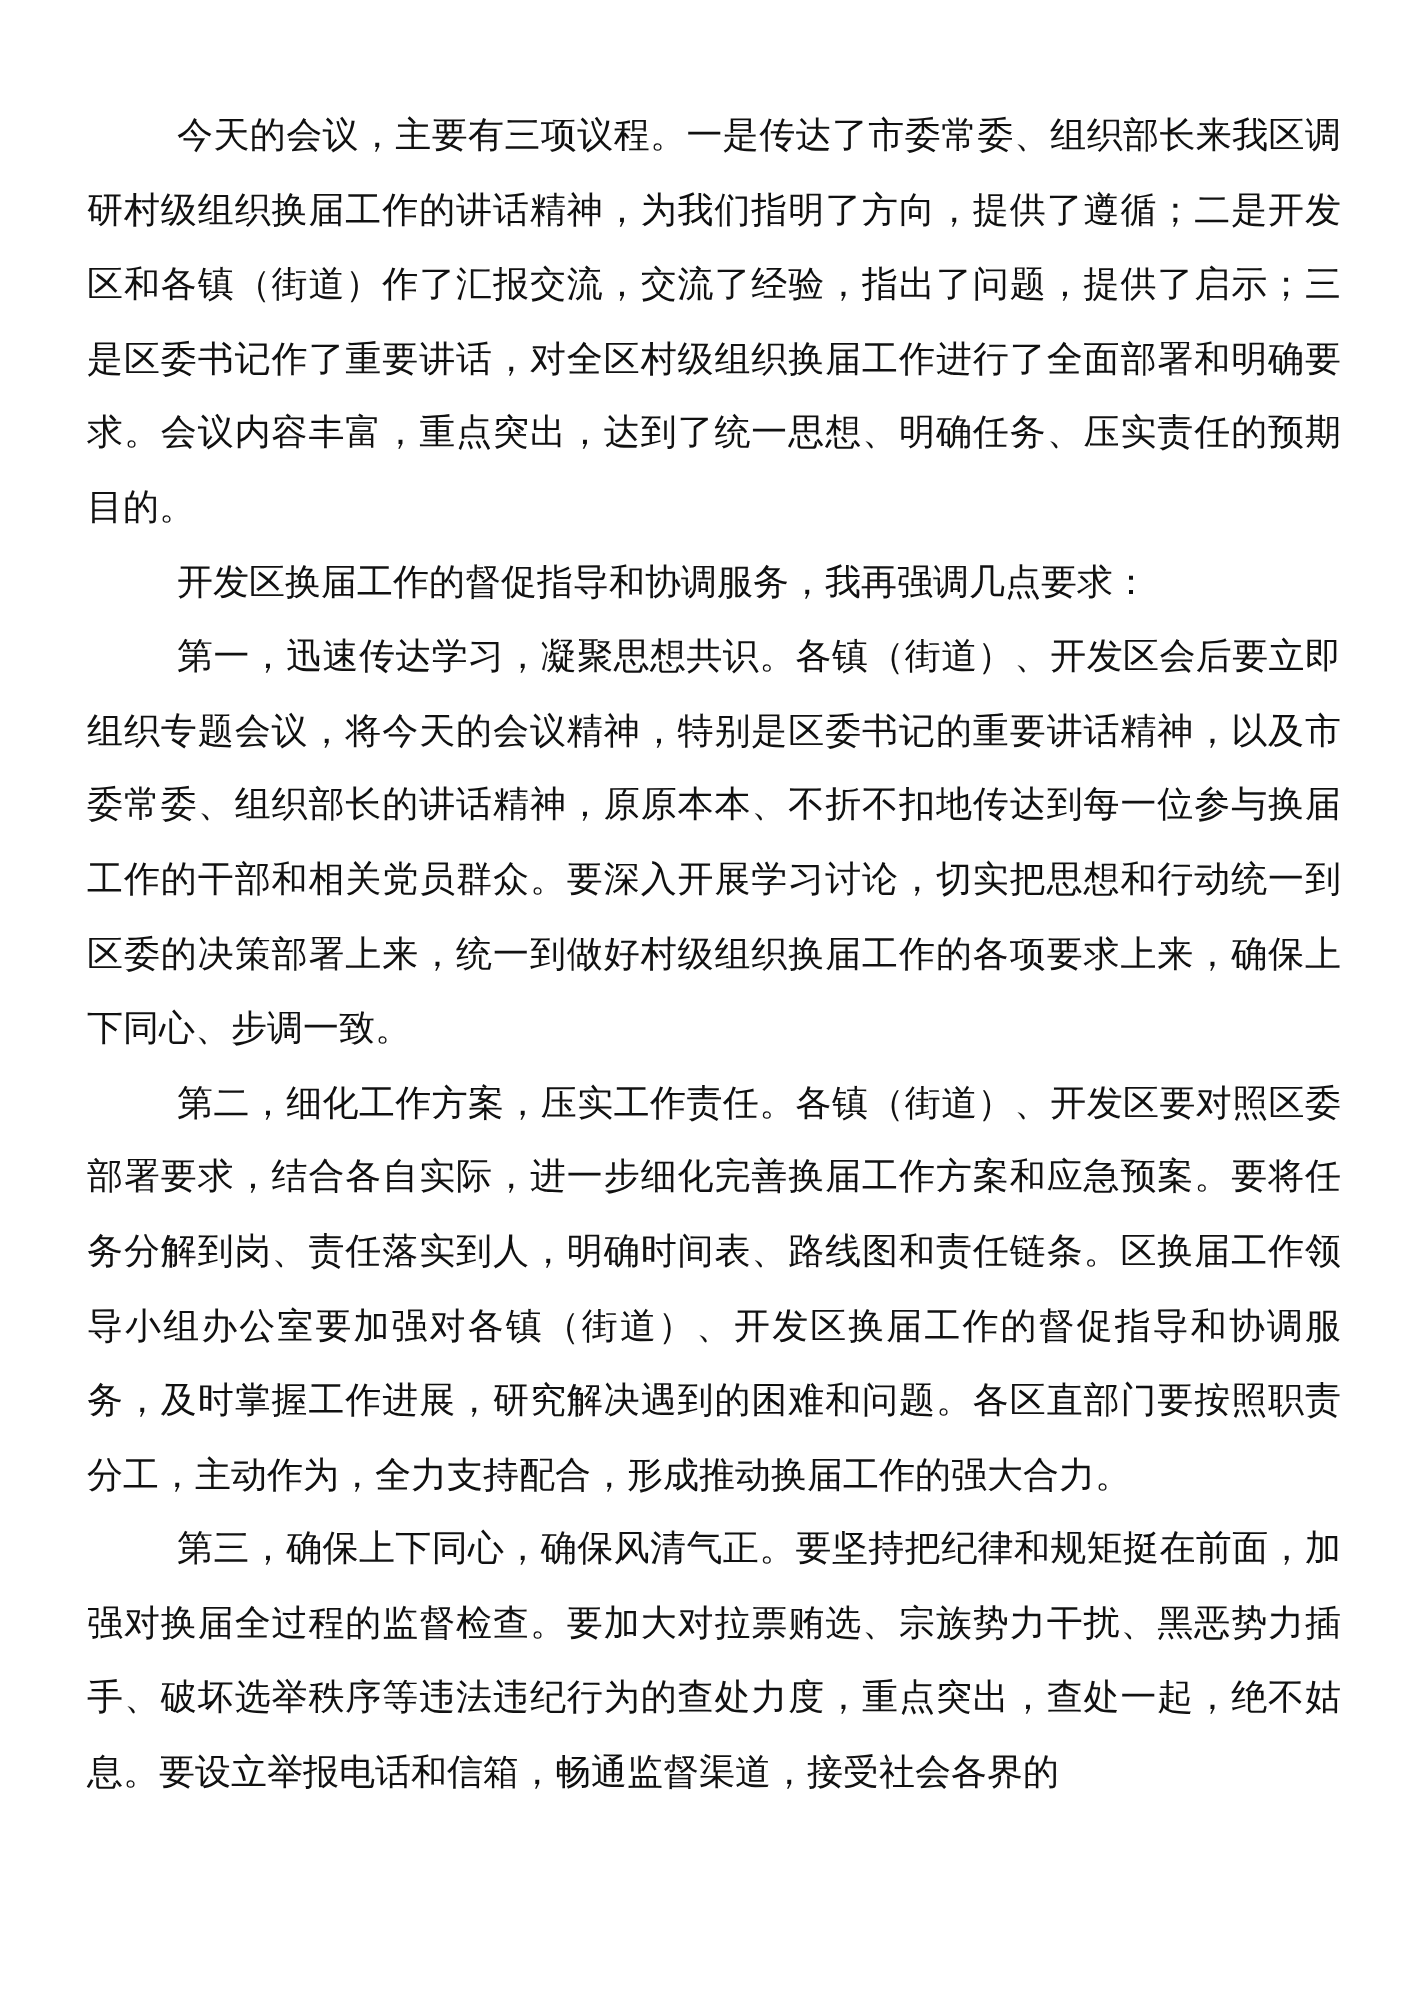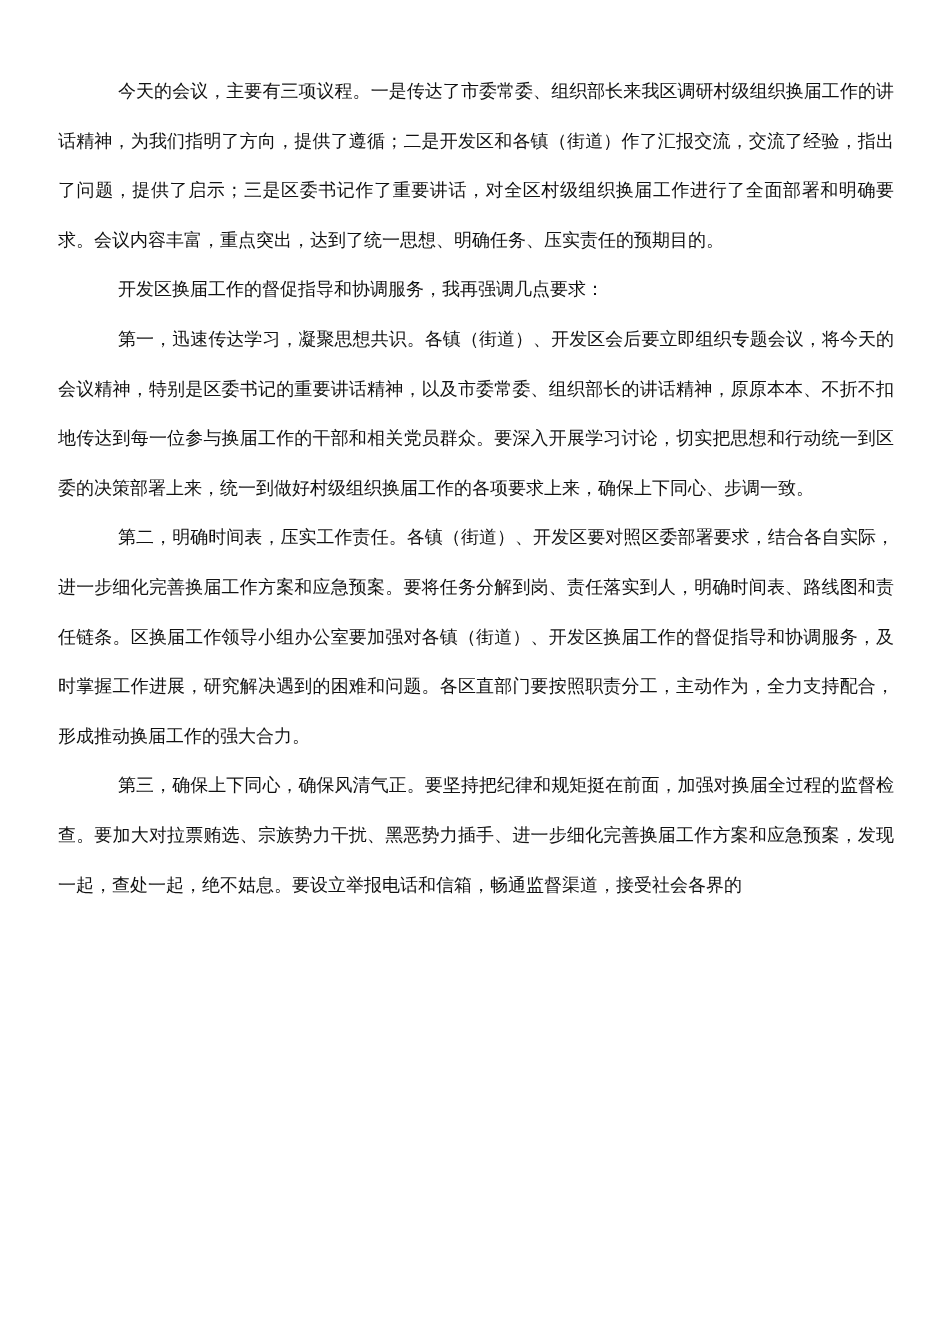--- a/index.html
+++ b/index.html
@@ -20,7 +20,7 @@
       width: 836px;
       color: #111111;
       font-family: "DejaVu Sans", "Liberation Sans", sans-serif;
-      font-size: 18px;
+      font-size: 24px;
       line-height: 49.6px;
     }
     .para {

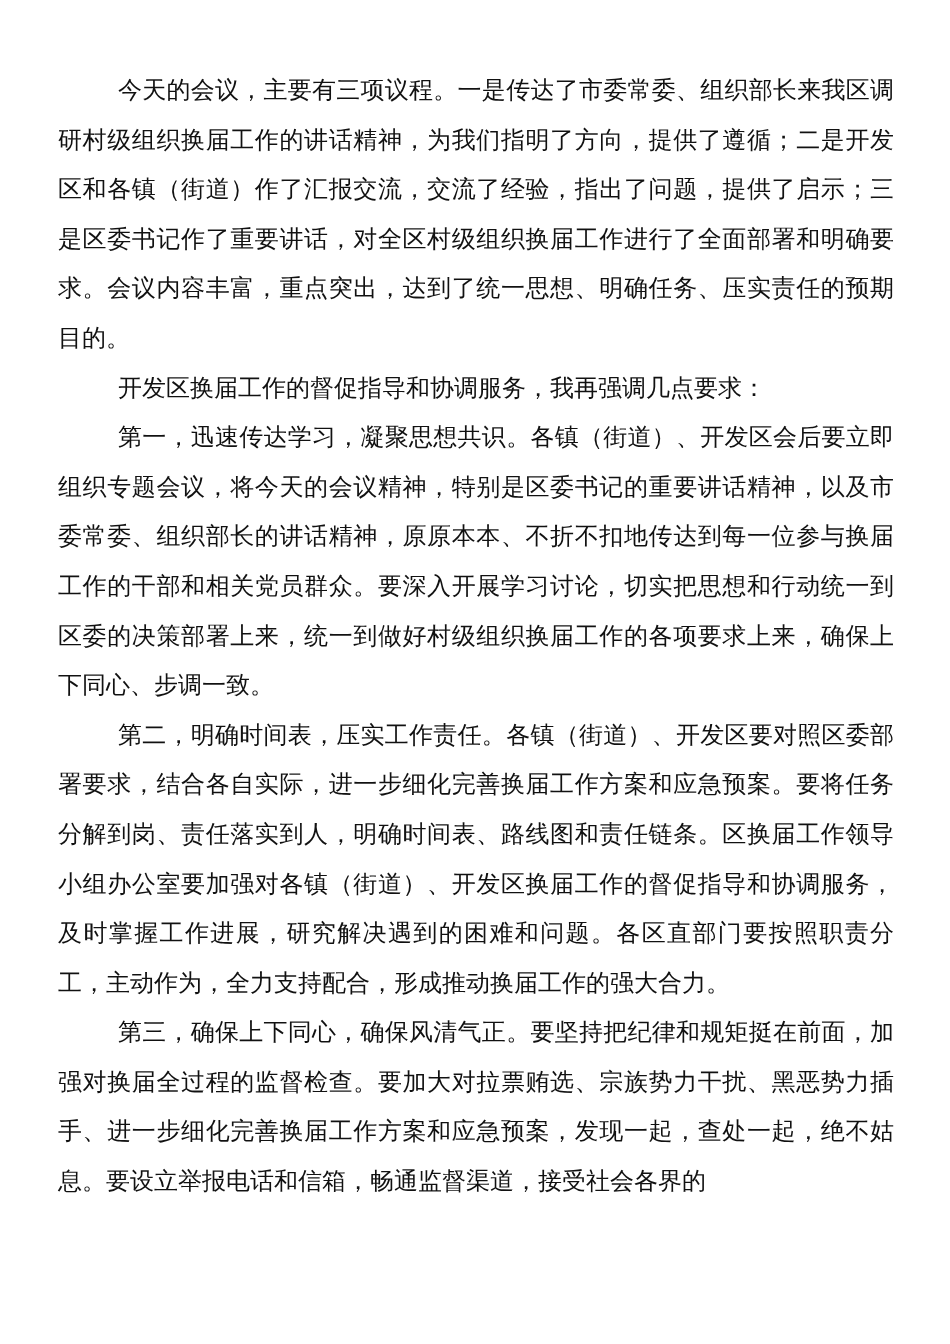--- a/index.html
+++ b/index.html
@@ -51,7 +51,7 @@
     <span class="lead">第一，迅速传达学习，凝聚思想共识。</span><span>各镇（街道）、开发区会后要立即组织专题会议，将今天的会议精神，特别是区委书记的重要讲话精神，以及市委常委、组织部长的讲话精神，原原本本、不折不扣地传达到每一位参与换届工作的干部和相关党员群众。要深入开展学习讨论，切实把思想和行动统一到区委的决策部署上来，统一到做好村级组织换届工作的各项要求上来，确保上下同心、步调一致。</span>
   </p>
   <p class="para">
-    <span class="lead">第二，明确时间表，压实工作责任。</span><span>各镇（街道）、开发区要对照区委部署要求，结合各自实际，进一步细化完善换届工作方案和应急预案。要将任务分解到岗、责任落实到人，明确时间表、路线图和责任链条。区换届工作领导小组办公室要加强对各镇（街道）、开发区换届工作的督促指导和协调服务，及时掌握工作进展，研究解决遇到的困难和问题。各区直部门要按照职责分工，主动作为，全力支持配合，形成推动换届工作的强大合力。</span>
+    <span class="lead">第二，细化工作方案，压实工作责任。</span><span>各镇（街道）、开发区要对照区委部署要求，结合各自实际，进一步细化完善换届工作方案和应急预案。要将任务分解到岗、责任落实到人，明确时间表、路线图和责任链条。区换届工作领导小组办公室要加强对各镇（街道）、开发区换届工作的督促指导和协调服务，及时掌握工作进展，研究解决遇到的困难和问题。各区直部门要按照职责分工，主动作为，全力支持配合，形成推动换届工作的强大合力。</span>
   </p>
   <p class="para">
     <span class="lead">第三，确保上下同心，确保风清气正。</span><span>要坚持把纪律和规矩挺在前面，加强对换届全过程的监督检查。要加大对拉票贿选、宗族势力干扰、黑恶势力插手、进一步细化完善换届工作方案和应急预案，发现一起，查处一起，绝不姑息。要设立举报电话和信箱，畅通监督渠道，接受社会各界的</span>

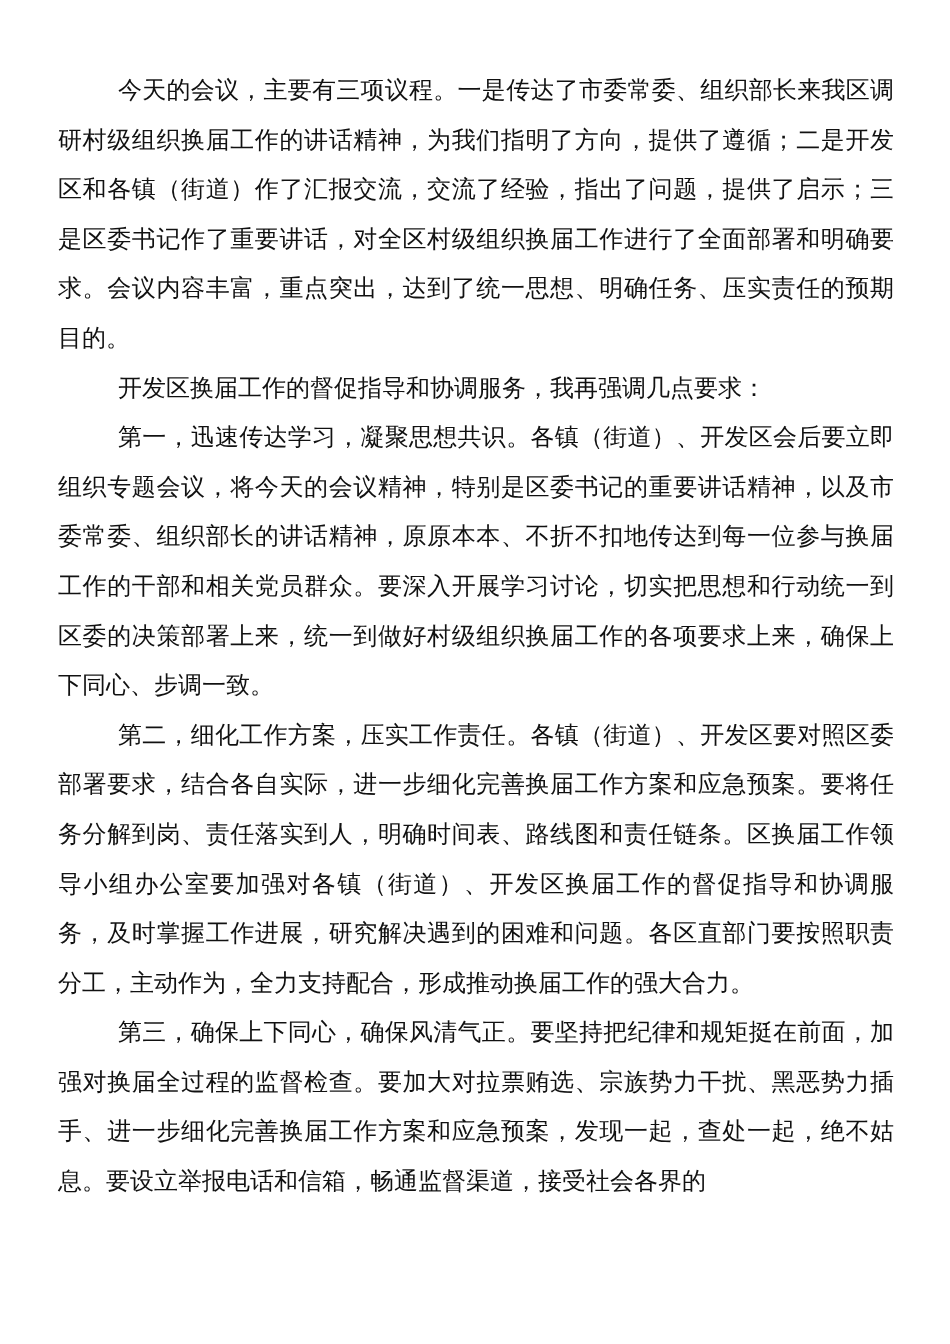--- a/index.html
+++ b/index.html
@@ -54,7 +54,7 @@
     <span class="lead">第二，细化工作方案，压实工作责任。</span><span>各镇（街道）、开发区要对照区委部署要求，结合各自实际，进一步细化完善换届工作方案和应急预案。要将任务分解到岗、责任落实到人，明确时间表、路线图和责任链条。区换届工作领导小组办公室要加强对各镇（街道）、开发区换届工作的督促指导和协调服务，及时掌握工作进展，研究解决遇到的困难和问题。各区直部门要按照职责分工，主动作为，全力支持配合，形成推动换届工作的强大合力。</span>
   </p>
   <p class="para">
-    <span class="lead">第三，确保上下同心，确保风清气正。</span><span>要坚持把纪律和规矩挺在前面，加强对换届全过程的监督检查。要加大对拉票贿选、宗族势力干扰、黑恶势力插手、进一步细化完善换届工作方案和应急预案，发现一起，查处一起，绝不姑息。要设立举报电话和信箱，畅通监督渠道，接受社会各界的</span>
+    <span class="lead">第三，确保上下同心，确保风清气正。</span><span>要坚持把纪律和规矩挺在前面，加强对换届全过程的监督检查。要加大对拉票贿选、宗族势力干扰、黑恶势力插手、破坏选举秩序等违法违纪行为的查处力度，重点突出，查处一起，绝不姑息。要设立举报电话和信箱，畅通监督渠道，接受社会各界的</span>
   </p>
 </div>
 

